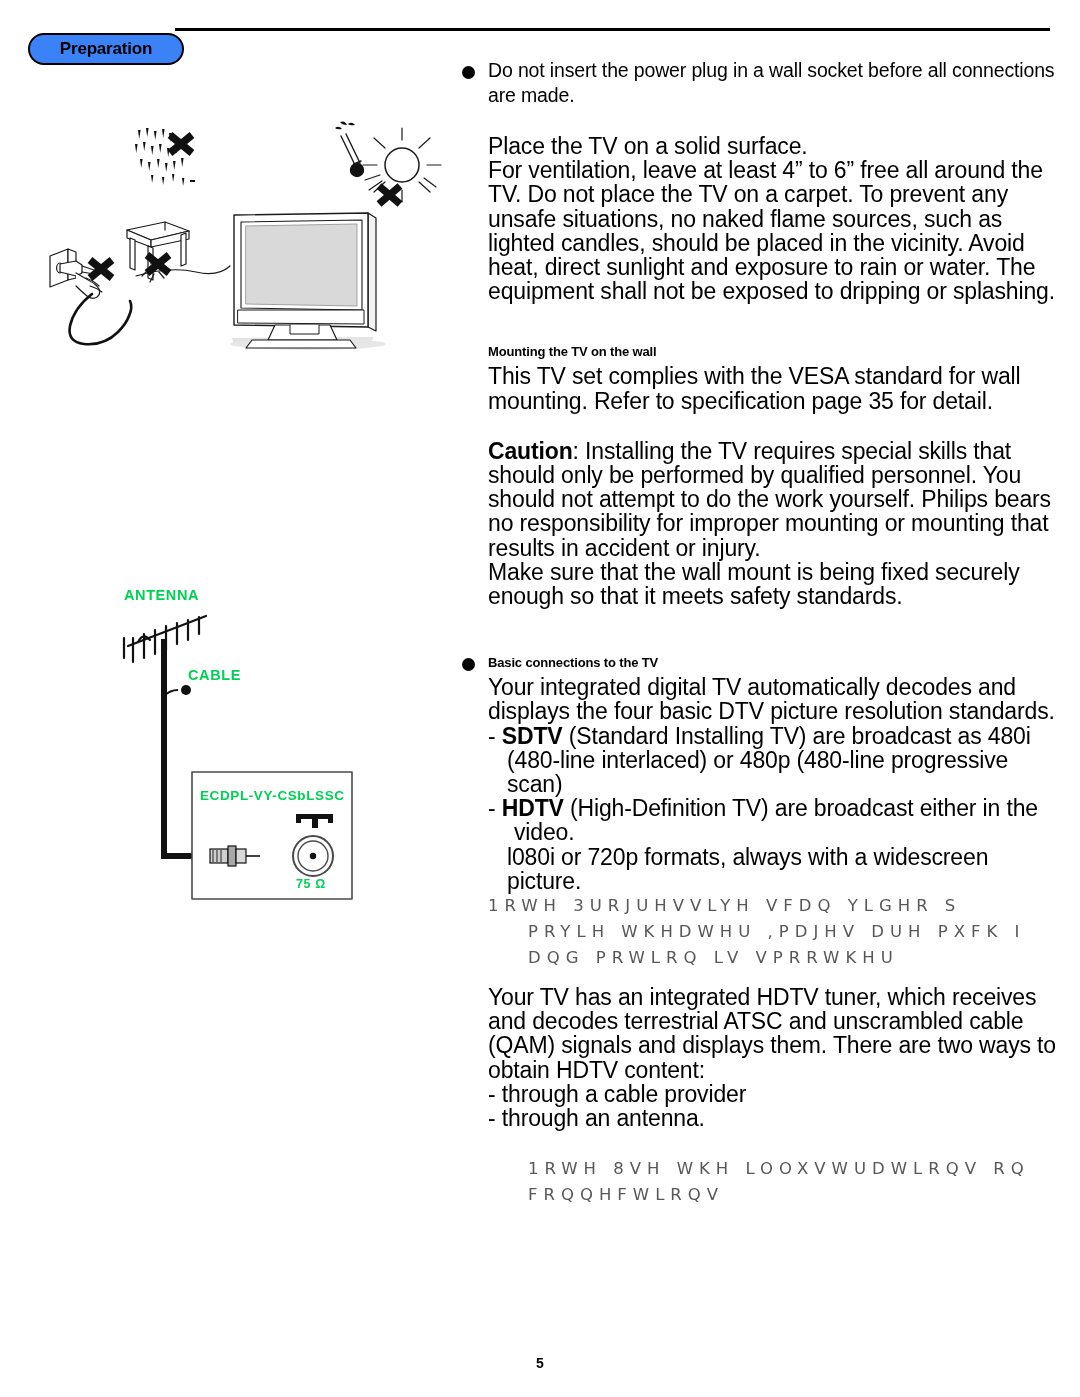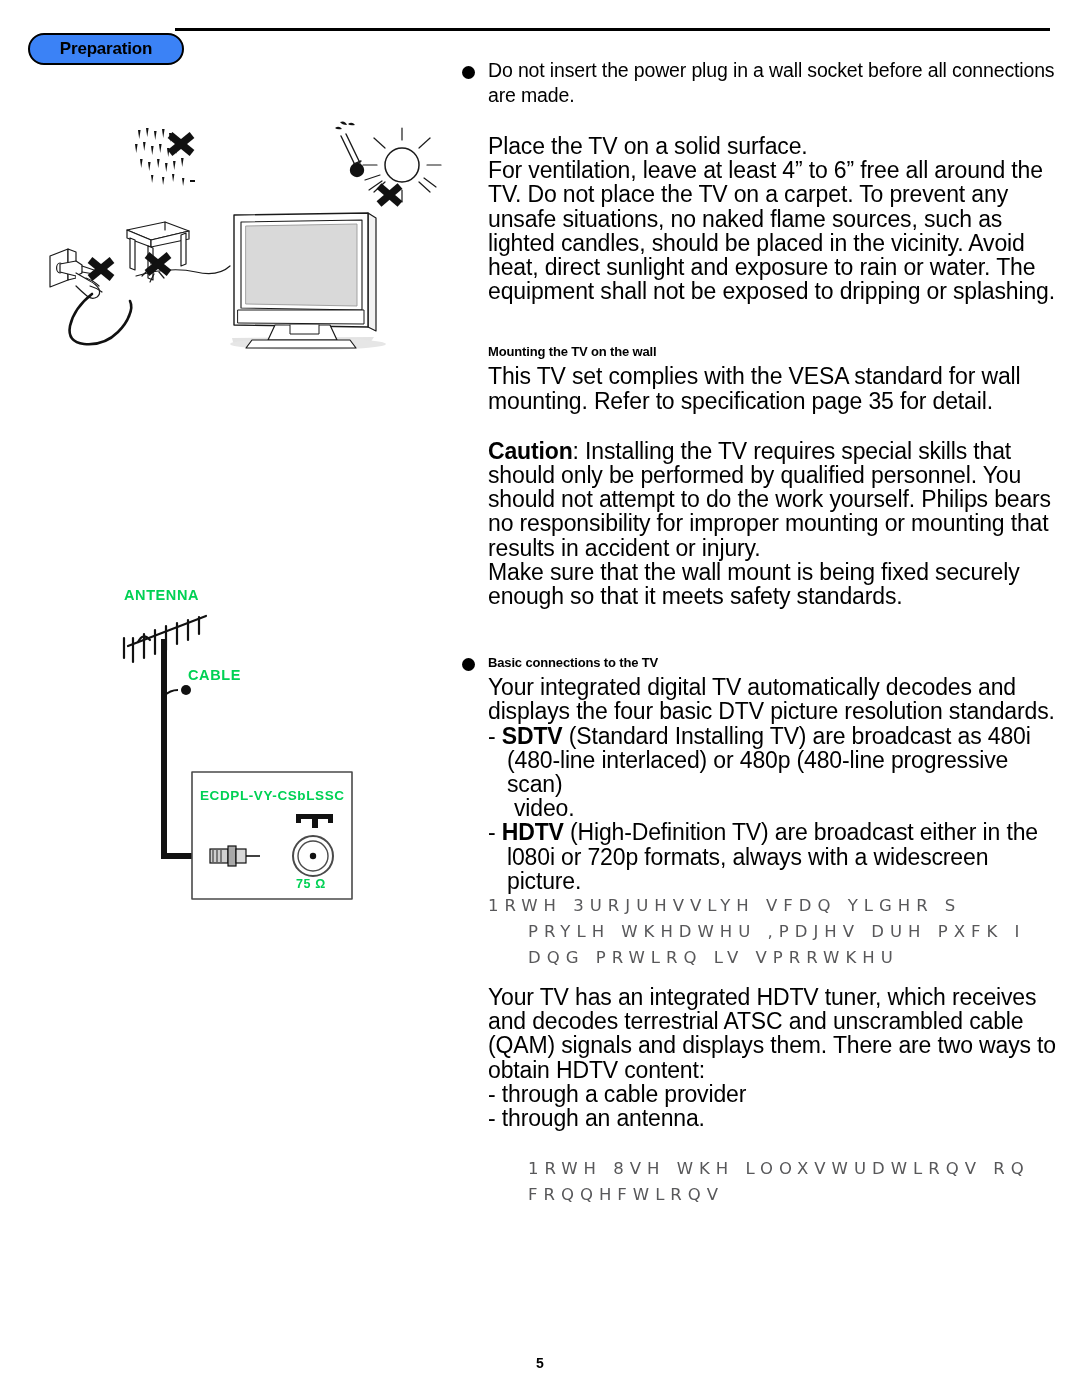--- a/index.html
+++ b/index.html
@@ -362,9 +362,9 @@
 
     <div class="body-text dash-item">-&nbsp;<b class="inl">SDTV</b><span> (Standard Installing TV) are broadcast as 480i</span></div>
     <div class="body-text dash-cont">(480-line interlaced) or 480p (480-line progressive scan)</div>
+    <div class="body-text dash-item">-&nbsp;<b class="inl">HDTV</b><span> (High-Definition TV) are broadcast either in the</span></div>
+
     <div class="body-text dash-cont2">video.</div>
-
-    <div class="body-text dash-item">-&nbsp;<b class="inl">HDTV</b><span> (High-Definition TV) are broadcast either in the</span></div>
     <div class="body-text dash-cont">l080i or 720p formats, always with a widescreen picture.</div>
 
     <div class="garbled-wrap">

